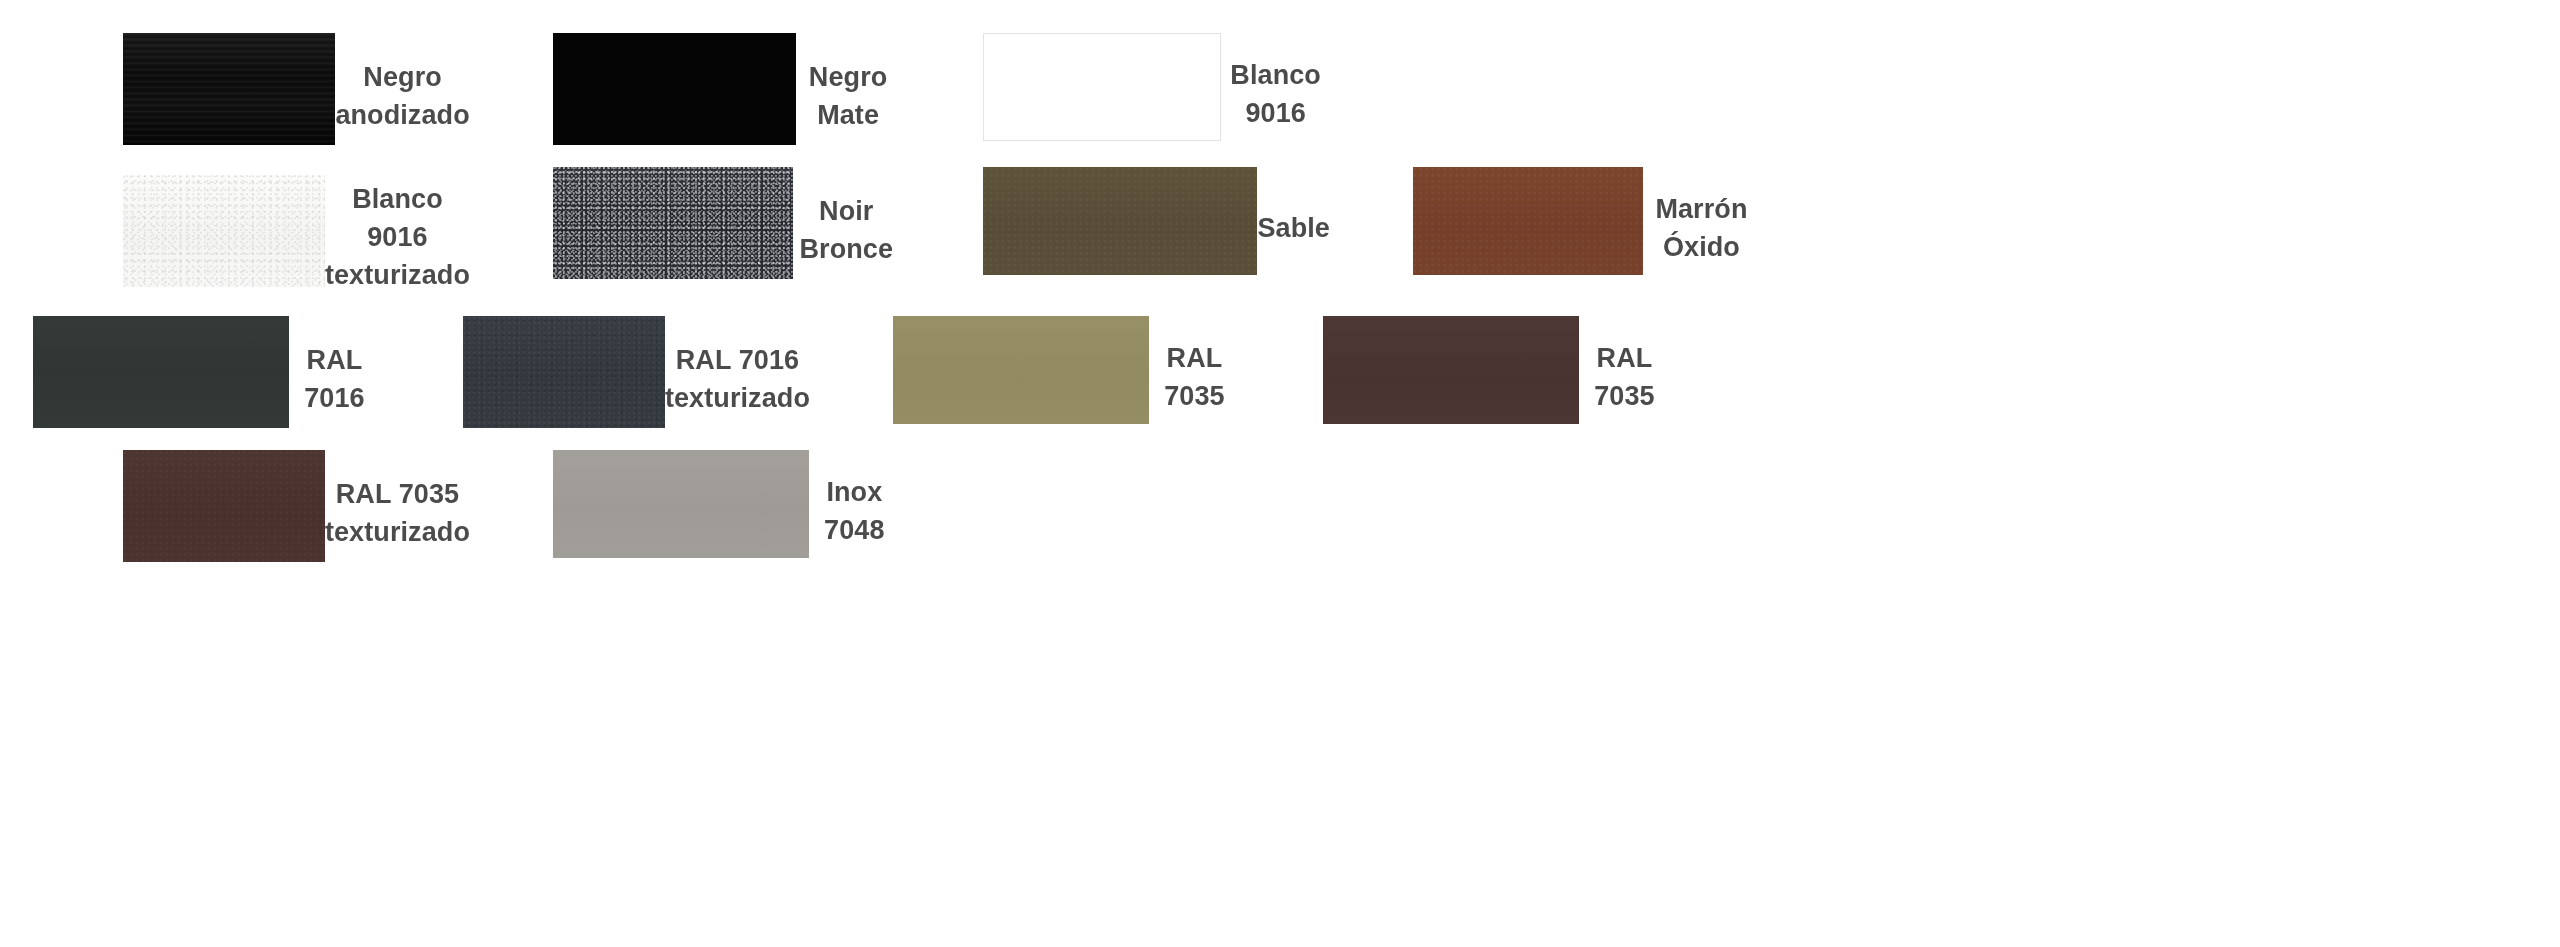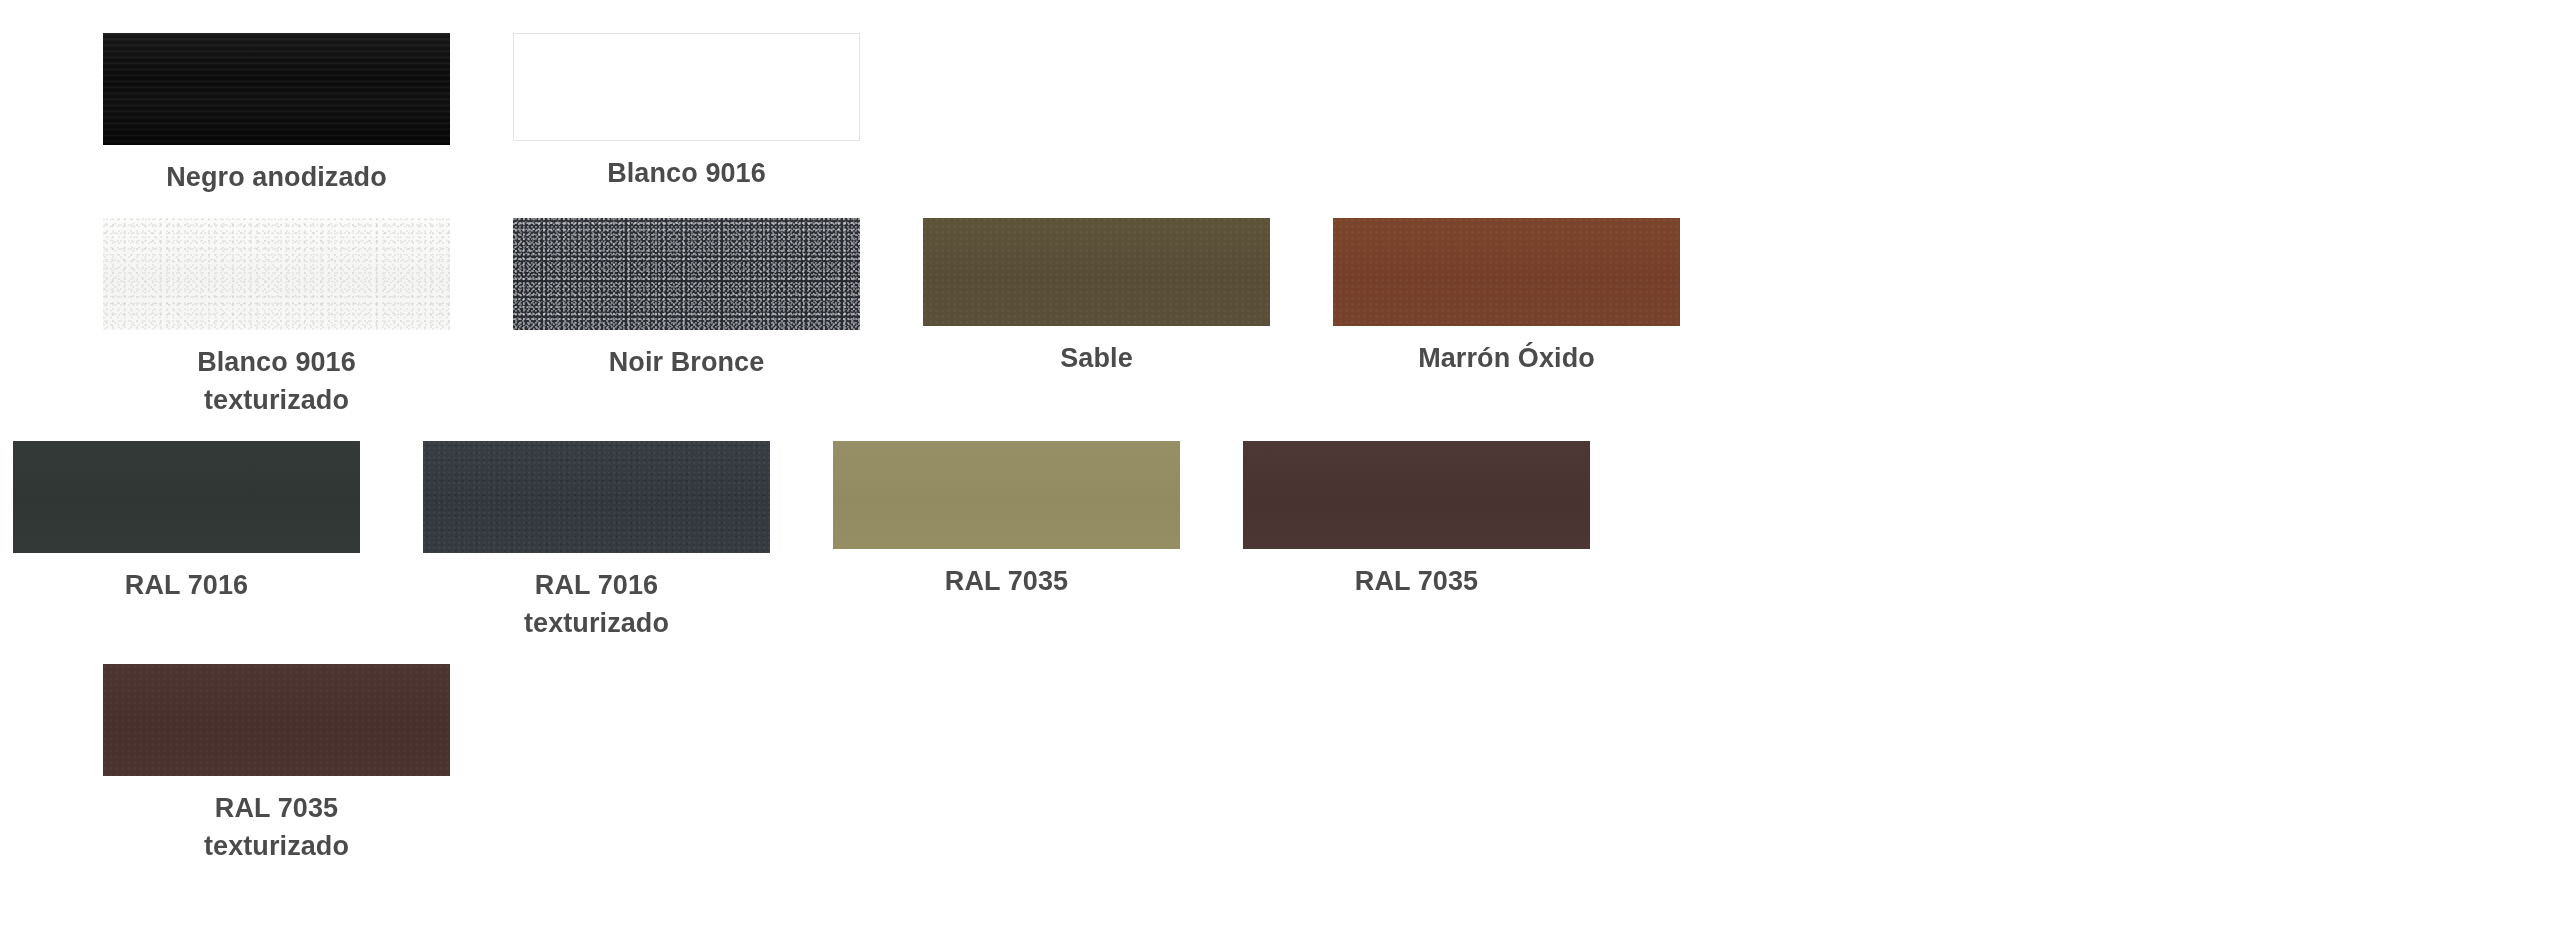--- a/index.html
+++ b/index.html
@@ -34,9 +34,10 @@
     width: 347px;
     margin-right: 63px;
     display: flex;
-    flex-direction: column;
+    flex-direction: row;
     align-items: center;
     box-sizing: border-box;
+    margin-left: 20px;
   }
 
   .swatch-chip {

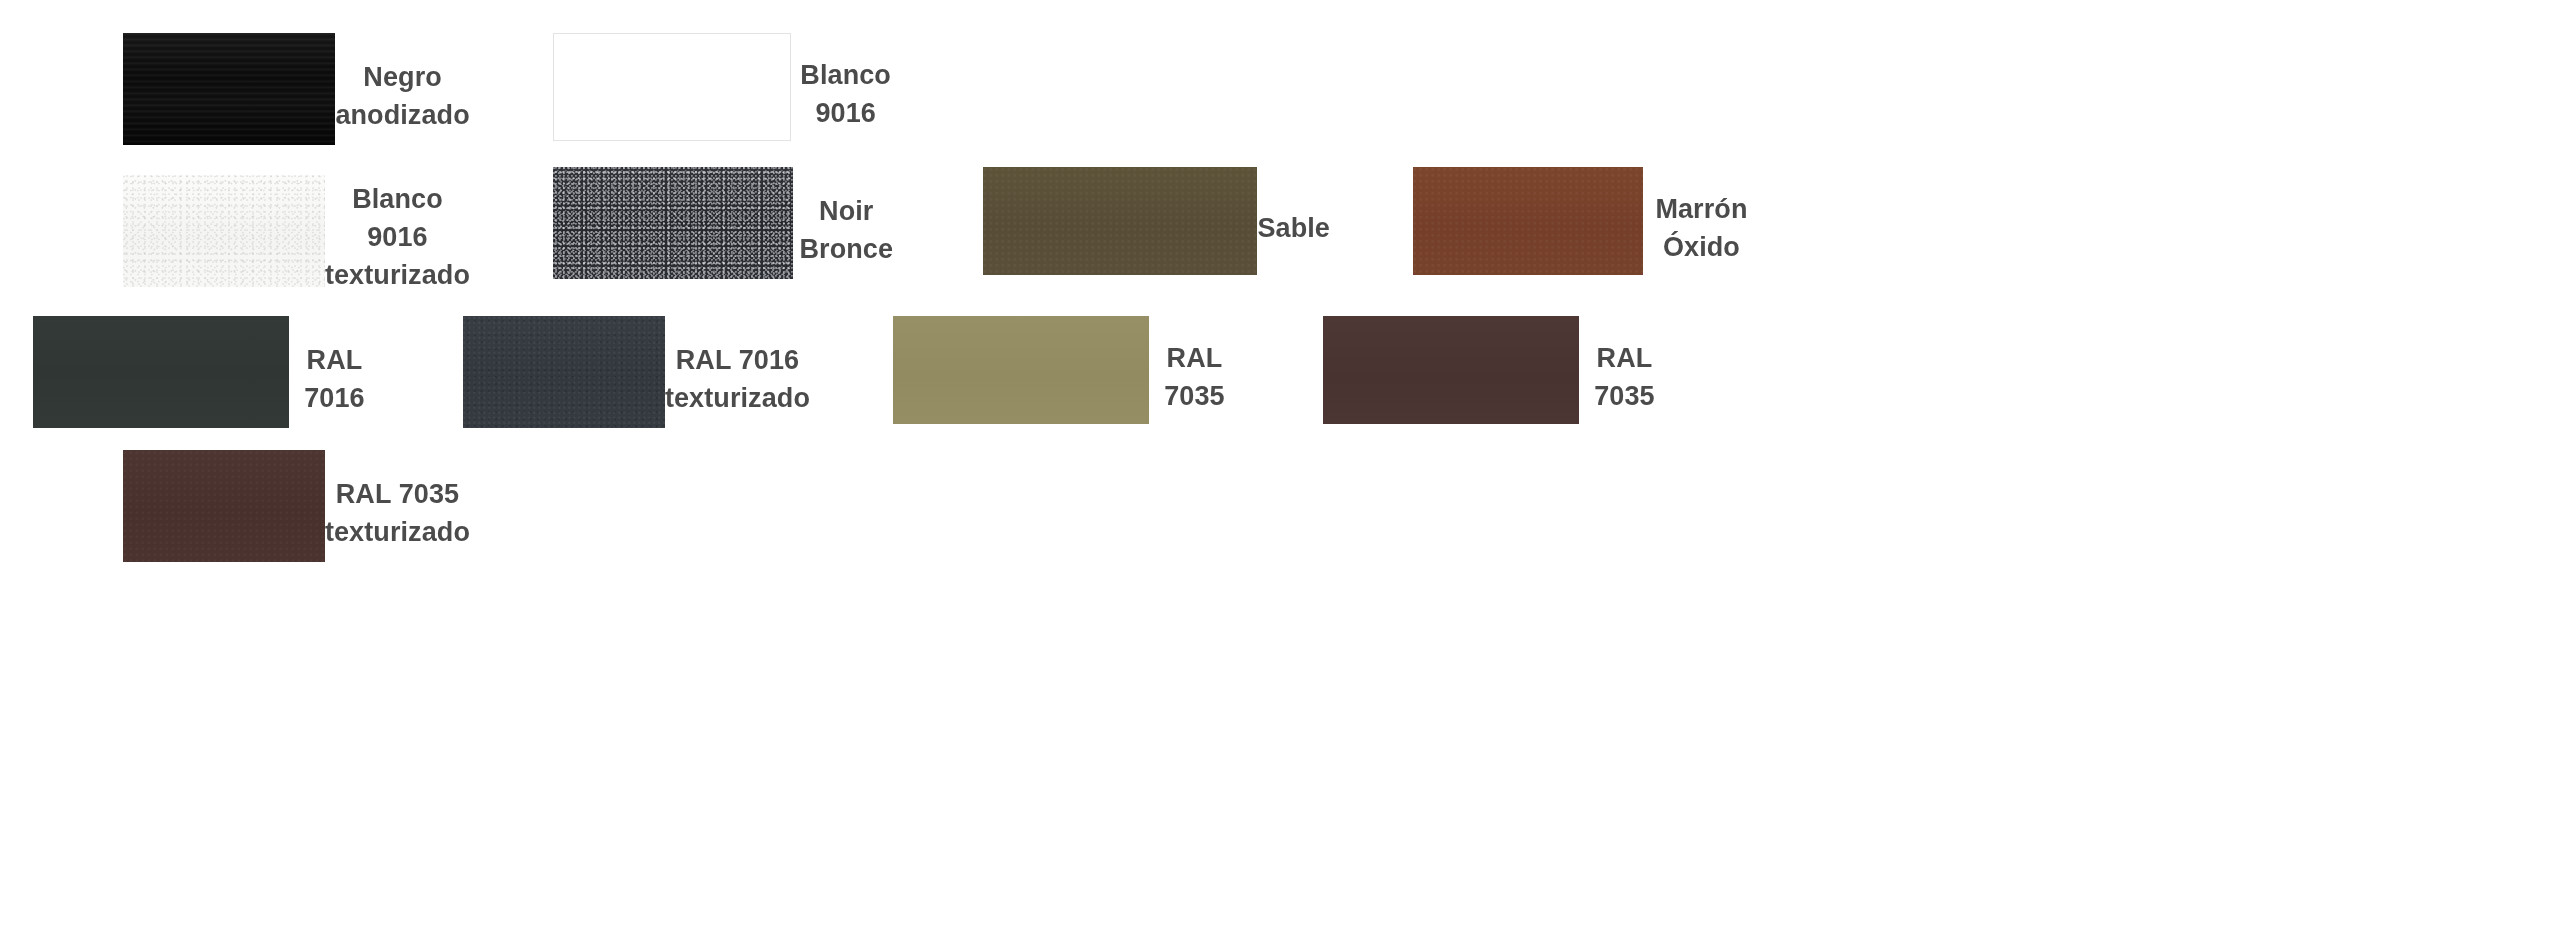--- a/index.html
+++ b/index.html
@@ -178,6 +178,10 @@
       <div class="swatch-label">Negro anodizado</div>
     </div>
 
+    <div class="swatch-cell">
+      <div class="swatch-chip chip-tall fin-flat"></div>
+      <div class="swatch-label">Negro Mate</div>
+    </div>
 
 
     <div class="swatch-cell">

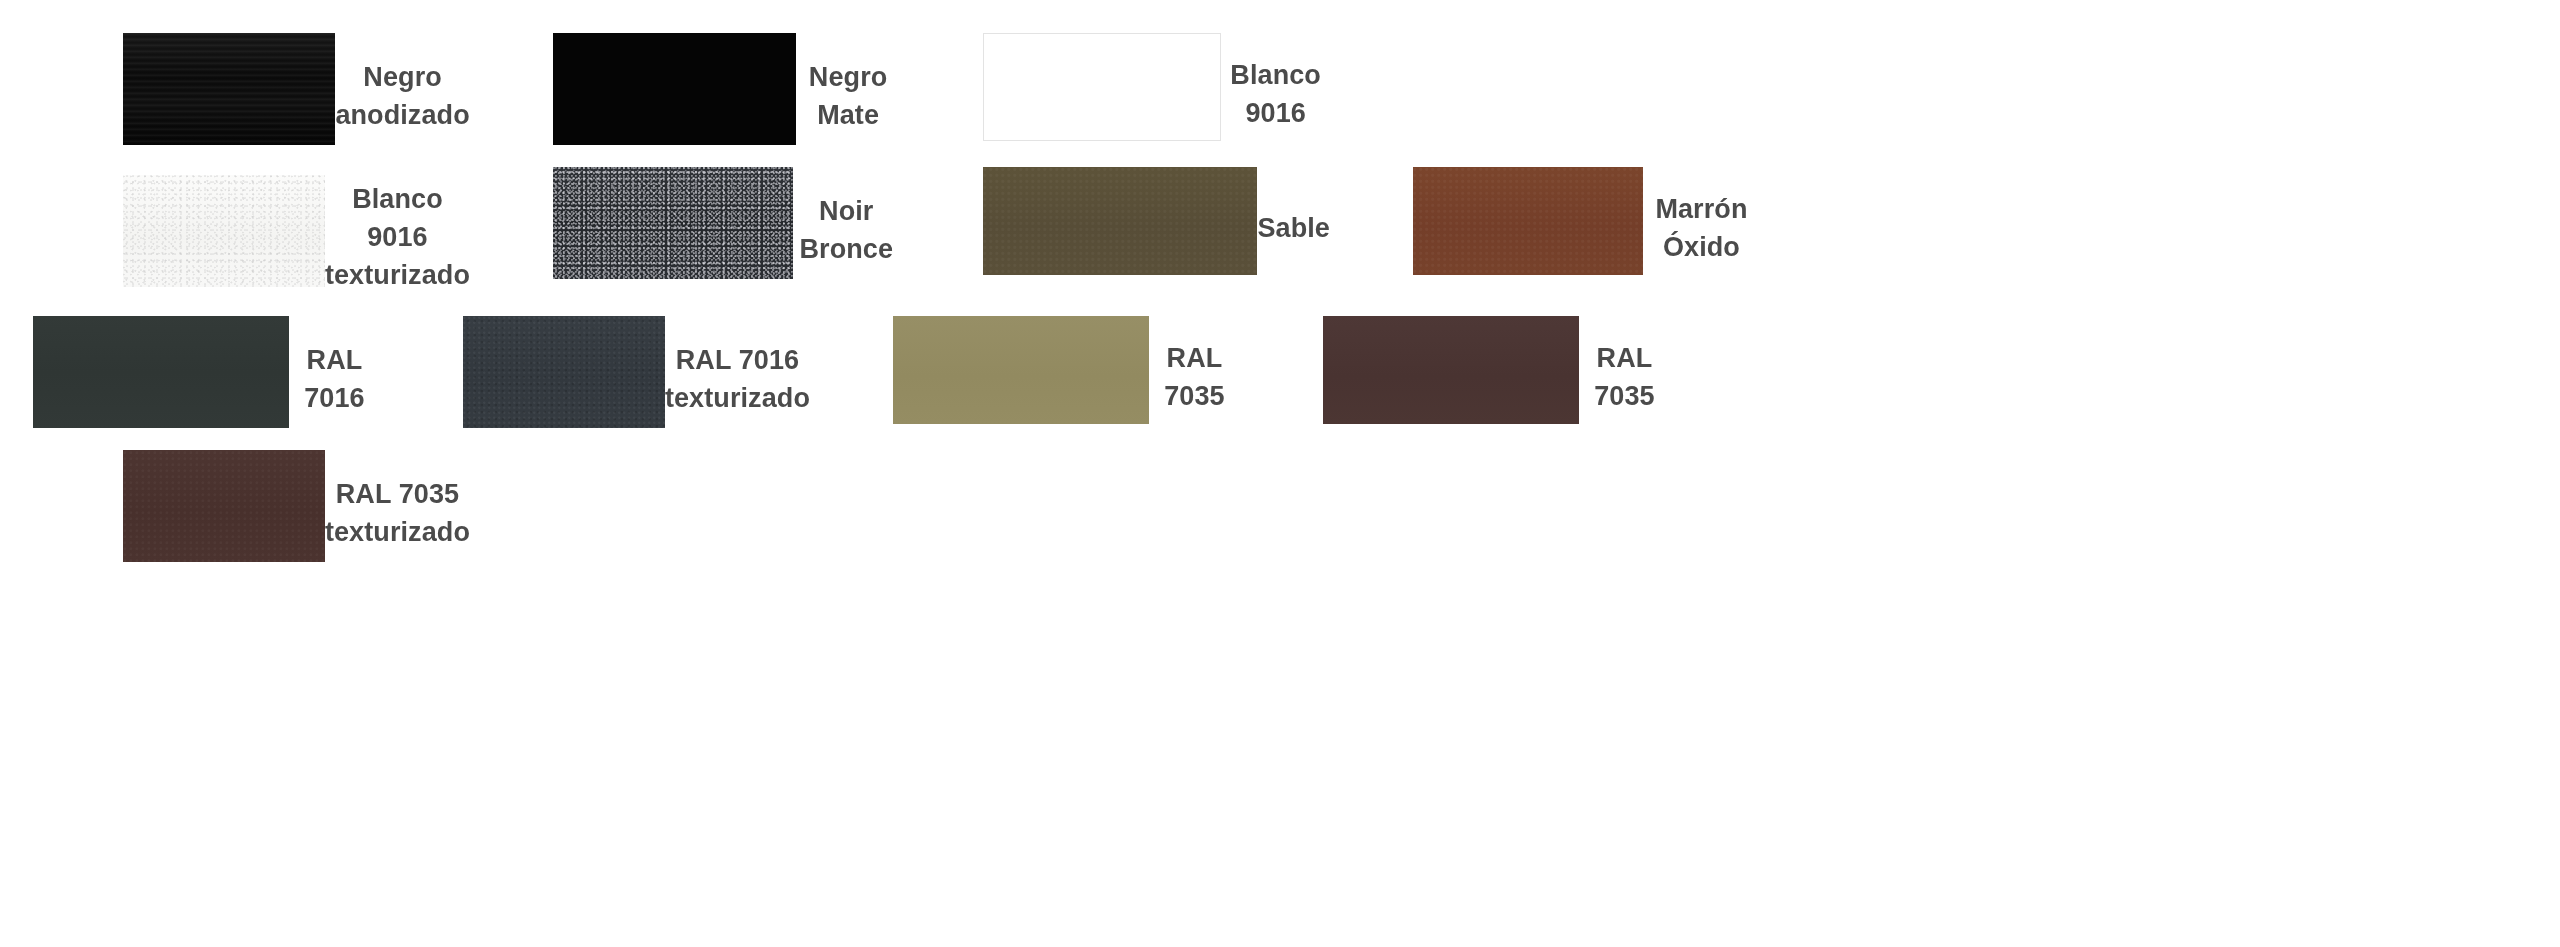--- a/index.html
+++ b/index.html
@@ -250,6 +250,10 @@
     </div>
 
 
+    <div class="swatch-cell">
+      <div class="swatch-chip chip-short fin-inox"></div>
+      <div class="swatch-label">Inox 7048</div>
+    </div>
 
     <div class="spacer-cell"></div>
 

